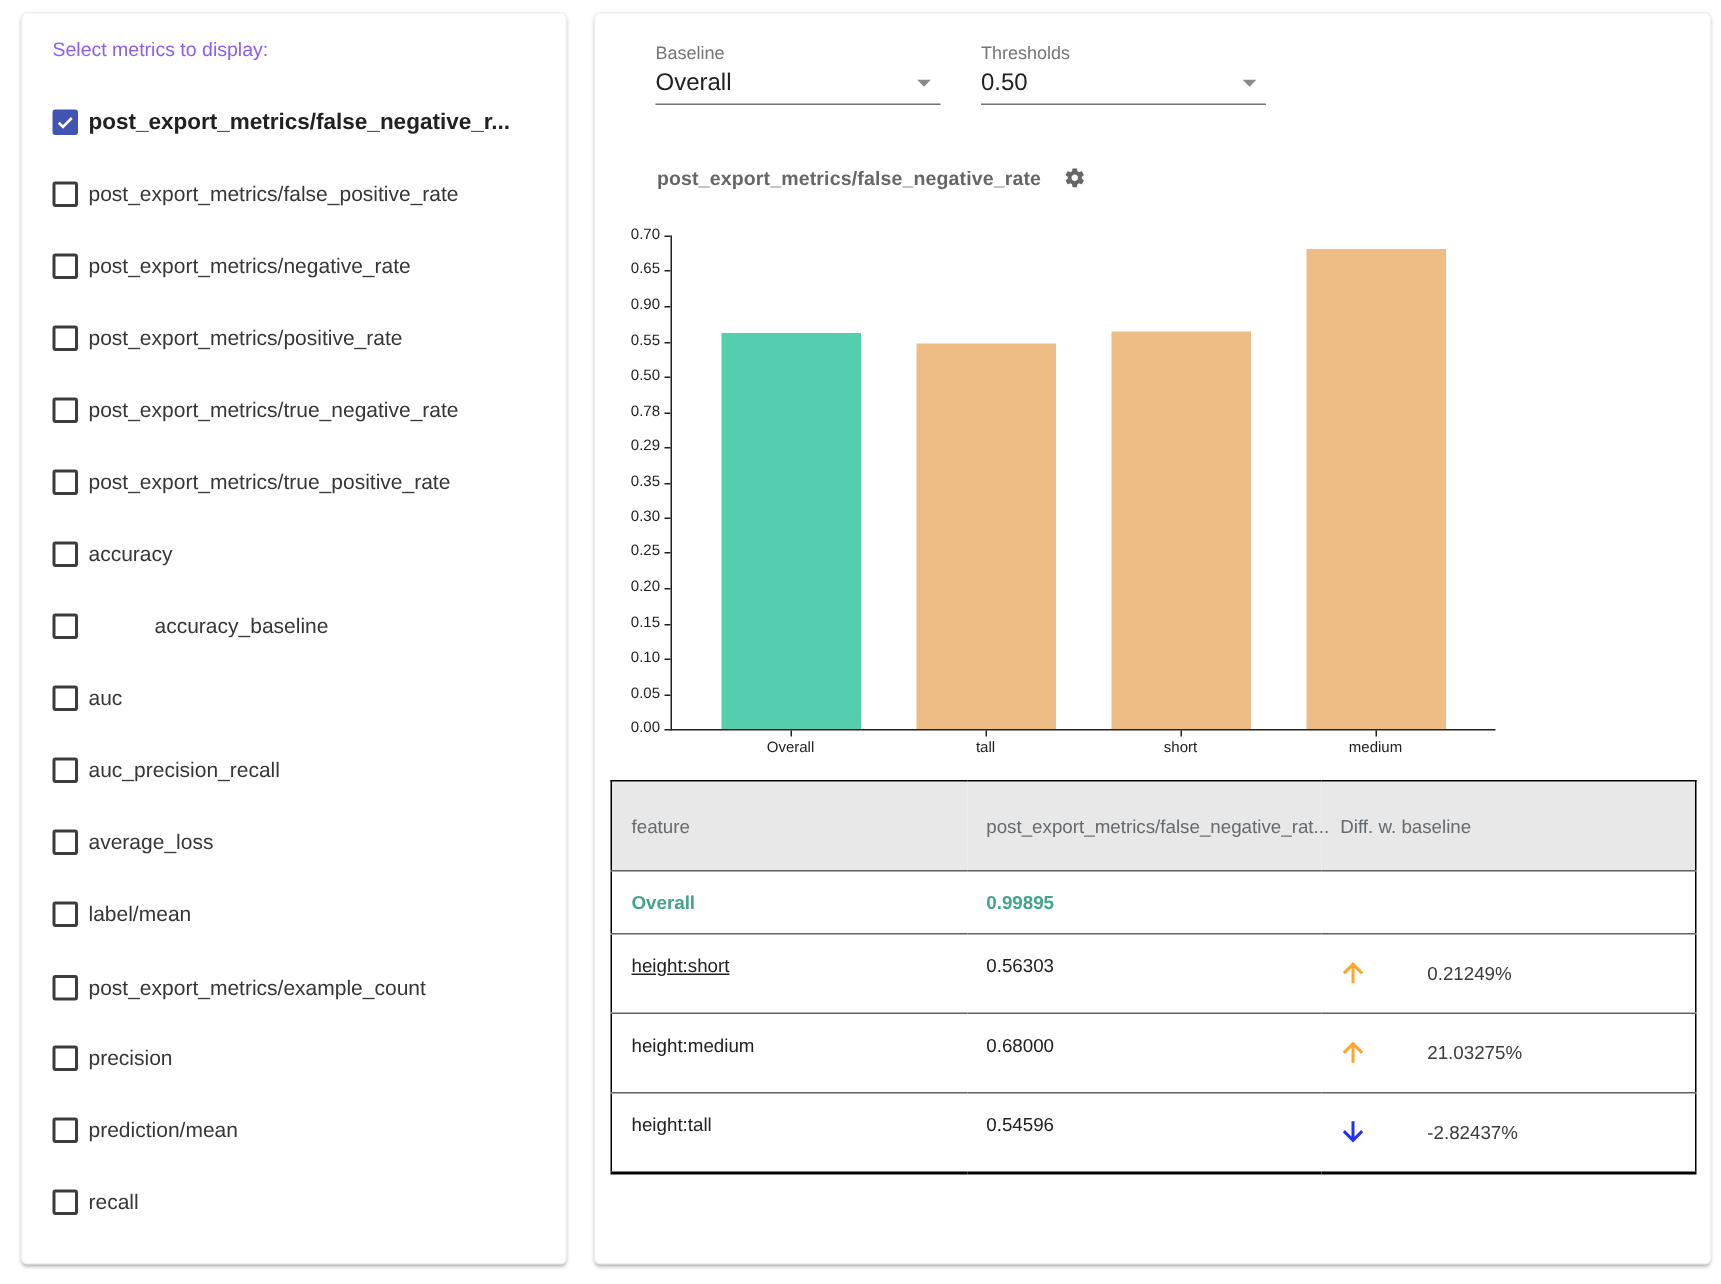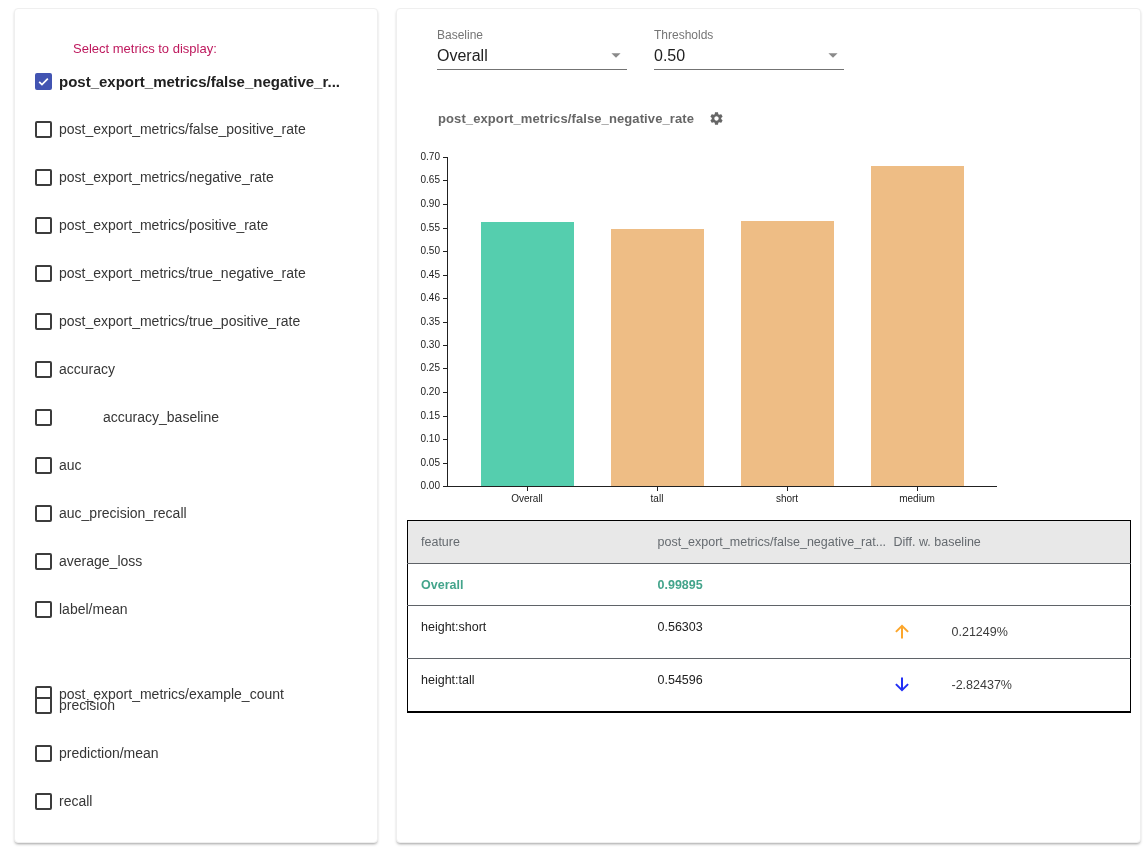--- a/index.html
+++ b/index.html
@@ -10,7 +10,7 @@
   .left-card { left:14px; top:8px; width:364px; height:835px; }
   .right-card { left:396px; top:8px; width:745px; height:835px; }
 
-  .panel-title { position:absolute; left:20px; top:32px; font-size:13px; color:#be185d;margin-left:38px; }
+  .panel-title { position:absolute; left:20px; top:16px; font-size:13px; color:#8b5cf6; }
 
   .metric-item { position:absolute; left:20px; display:flex; align-items:center; height:18px; cursor:pointer; }
   .cbox { width:17px; height:17px; border:2px solid #3c3c3c; border-radius:2px; background:#fff; flex:none;

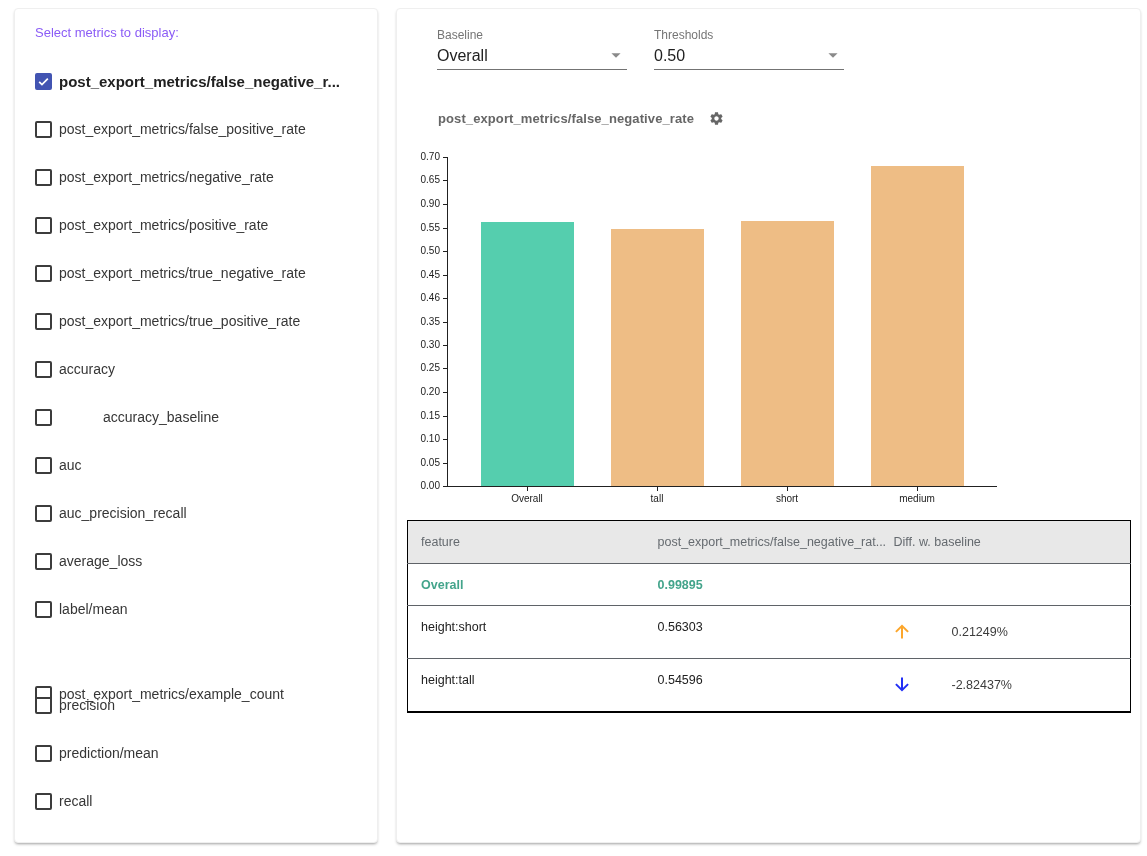--- a/index.html
+++ b/index.html
@@ -172,7 +172,7 @@
         <div class="ytick" style="top: 165px;"></div>
         <div class="ylab" style="top: 135px;">0.46</div>
         <div class="ytick" style="top: 141px;"></div>
-        <div class="ylab" style="top: 112px;">0.45</div>
+        <div class="ylab" style="top: 112px;">0.78</div>
         <div class="ytick" style="top: 118px;"></div>
         <div class="ylab" style="top: 88px;">0.50</div>
         <div class="ytick" style="top: 94px;"></div>

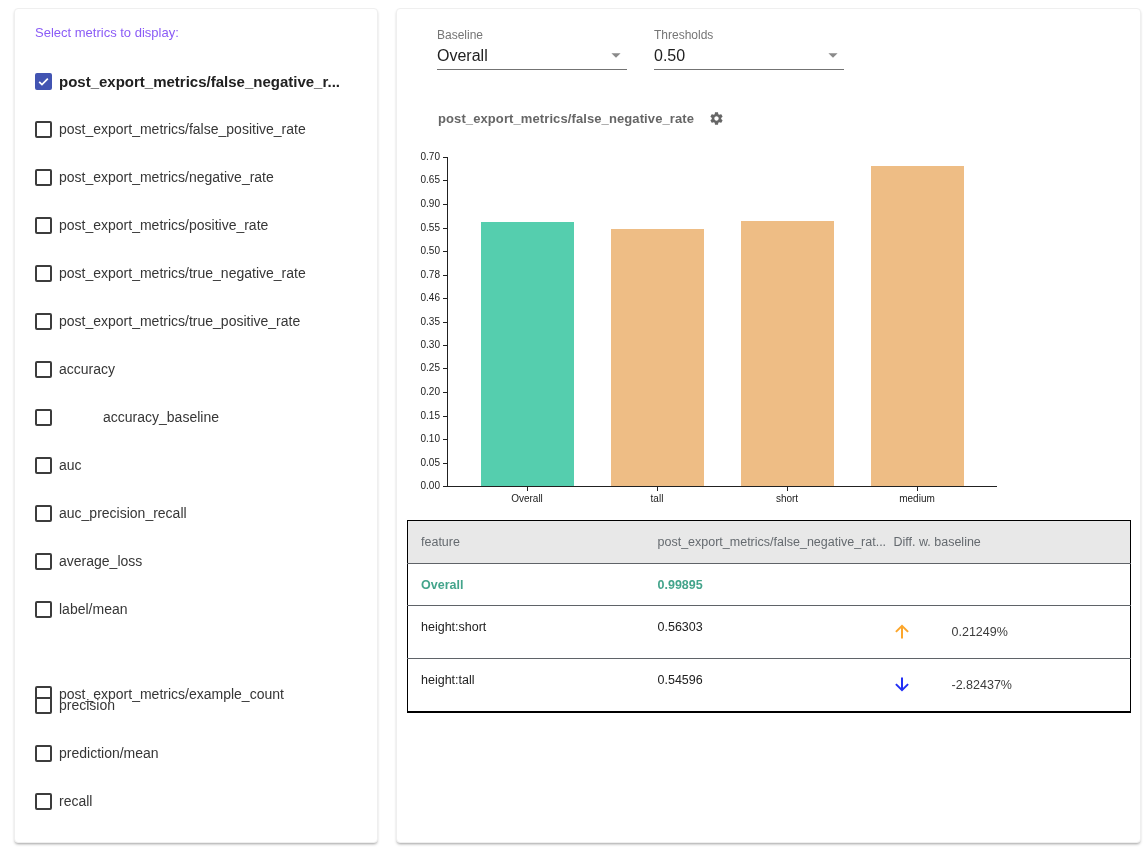--- a/index.html
+++ b/index.html
@@ -170,7 +170,7 @@
         <div class="ytick" style="top: 188px;"></div>
         <div class="ylab" style="top: 159px;">0.35</div>
         <div class="ytick" style="top: 165px;"></div>
-        <div class="ylab" style="top: 135px;">0.46</div>
+        <div class="ylab" style="top: 135px;">0.29</div>
         <div class="ytick" style="top: 141px;"></div>
         <div class="ylab" style="top: 112px;">0.78</div>
         <div class="ytick" style="top: 118px;"></div>

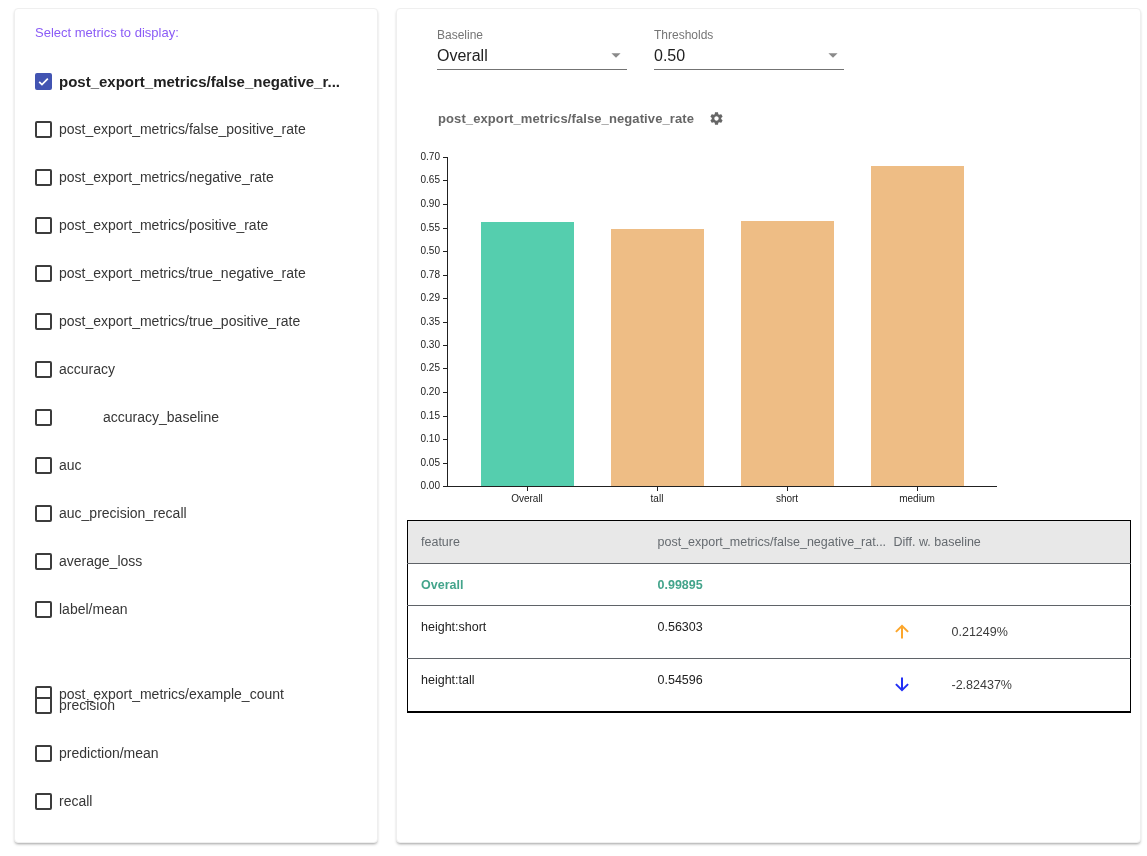--- a/index.html
+++ b/index.html
@@ -39,7 +39,7 @@
 
   .metrics-table { position:absolute; left:10px; top:511px; width:723px; border-collapse:collapse;
                    border:1px solid #000; border-bottom-width:2px; table-layout:fixed; }
-  .metrics-table thead tr { height:43px; background:#e8e8e8; }
+  .metrics-table thead tr { height:60px; background:#e8e8e8; }
   .metrics-table th { font-weight:400; color:#656a6f; font-size:12.5px; text-align:left; padding-left:13px;
                       border-bottom:1px solid #5f6368; white-space:nowrap; }
   .metrics-table td { font-size:12.5px; color:#212121; padding-left:13px; }

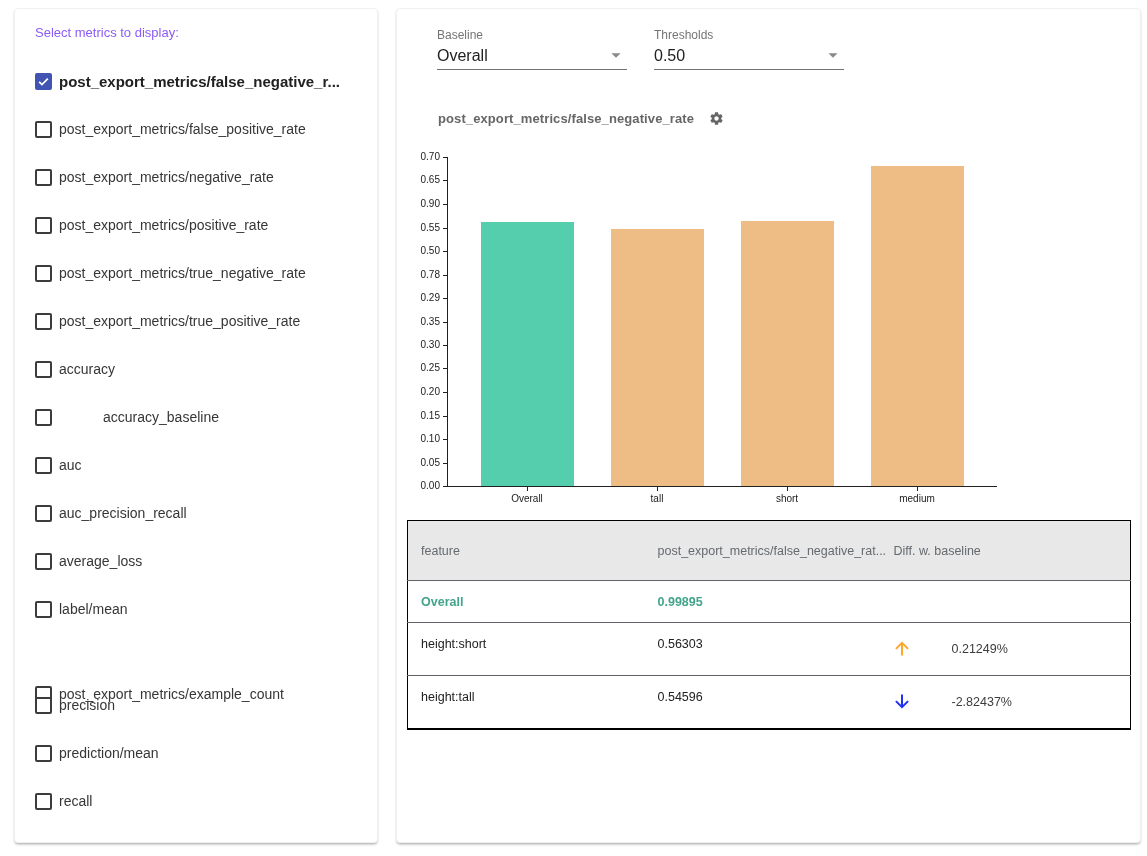--- a/index.html
+++ b/index.html
@@ -213,7 +213,7 @@
             <td></td>
           </tr>
           <tr style="height: 53px;">
-            <td style="vertical-align: top; padding-top: 14px;">height:short</td>
+            <td style="vertical-align: top; padding-top: 14px; text-decoration: underline;">height:short</td>
             <td style="vertical-align: top; padding-top: 14px;">0.56303</td>
             <td style="vertical-align: top; padding-top: 17px;">
               <div class="diff-cell">

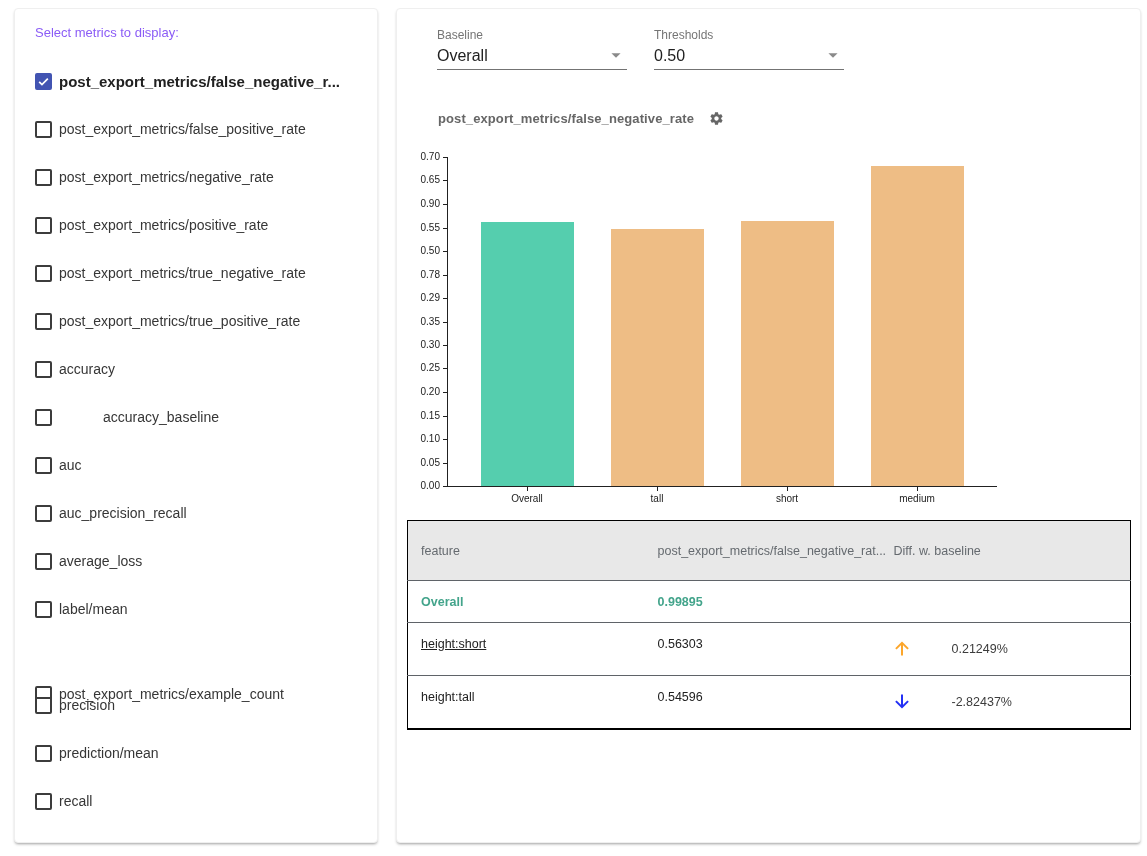--- a/index.html
+++ b/index.html
@@ -107,7 +107,7 @@
           <span class="cbox"></span>
           <span class="metric-label">label/mean</span>
         </div>
-        <div class="metric-item" style="top: 676px;">
+        <div class="metric-item" style="top: 640px;">
           <span class="cbox"></span>
           <span class="metric-label">post_export_metrics/example_count</span>
         </div>

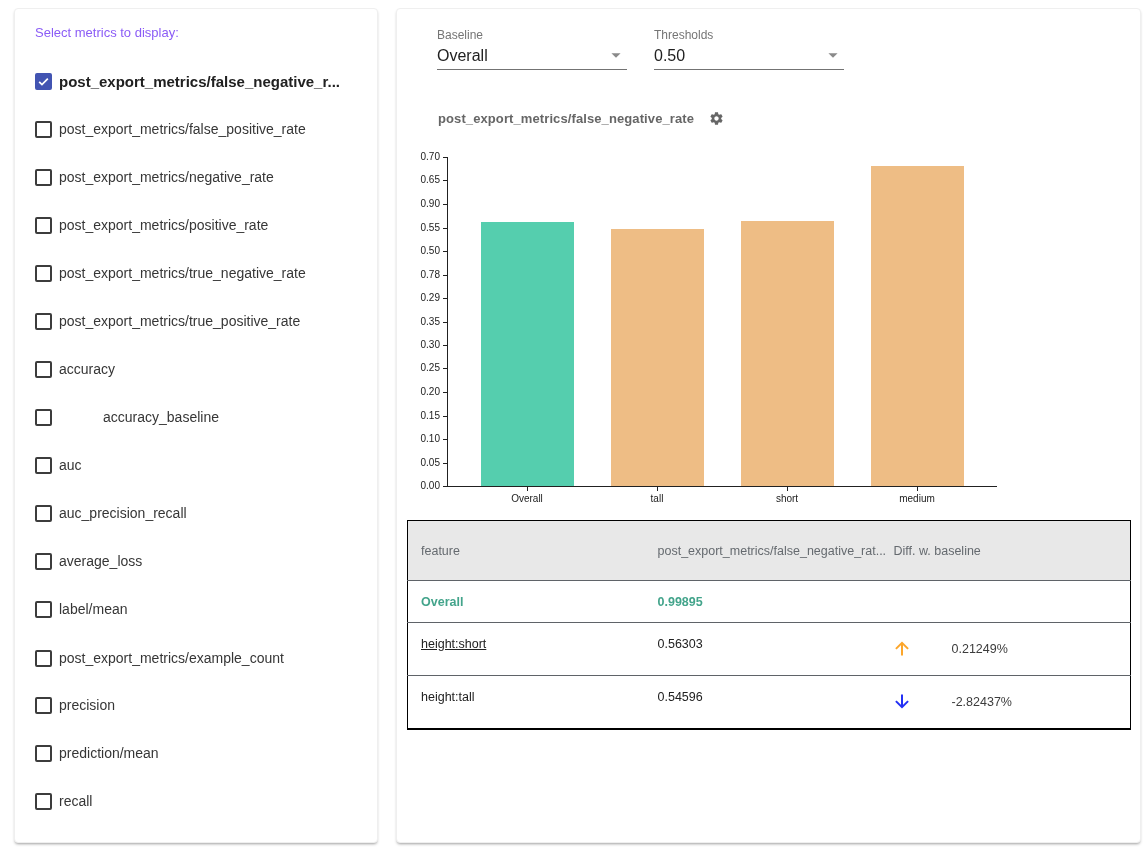--- a/index.html
+++ b/index.html
@@ -225,6 +225,18 @@
             </td>
           </tr>
           <tr style="height: 53px;">
+            <td style="vertical-align: top; padding-top: 14px;">height:medium</td>
+            <td style="vertical-align: top; padding-top: 14px;">0.68000</td>
+            <td style="vertical-align: top; padding-top: 17px;">
+              <div class="diff-cell">
+                <svg width="16" height="17" viewBox="0 0 16 17">
+                  <path fill="none" stroke="#fca62b" stroke-width="2" d="M8 15.5V2.8M1.9 8.9L8 2.8l6.1 6.1"></path>
+                </svg>
+                <span>21.03275%</span>
+              </div>
+            </td>
+          </tr>
+          <tr style="height: 53px;">
             <td style="vertical-align: top; padding-top: 14px;">height:tall</td>
             <td style="vertical-align: top; padding-top: 14px;">0.54596</td>
             <td style="vertical-align: top; padding-top: 17px; text-align: right;">

